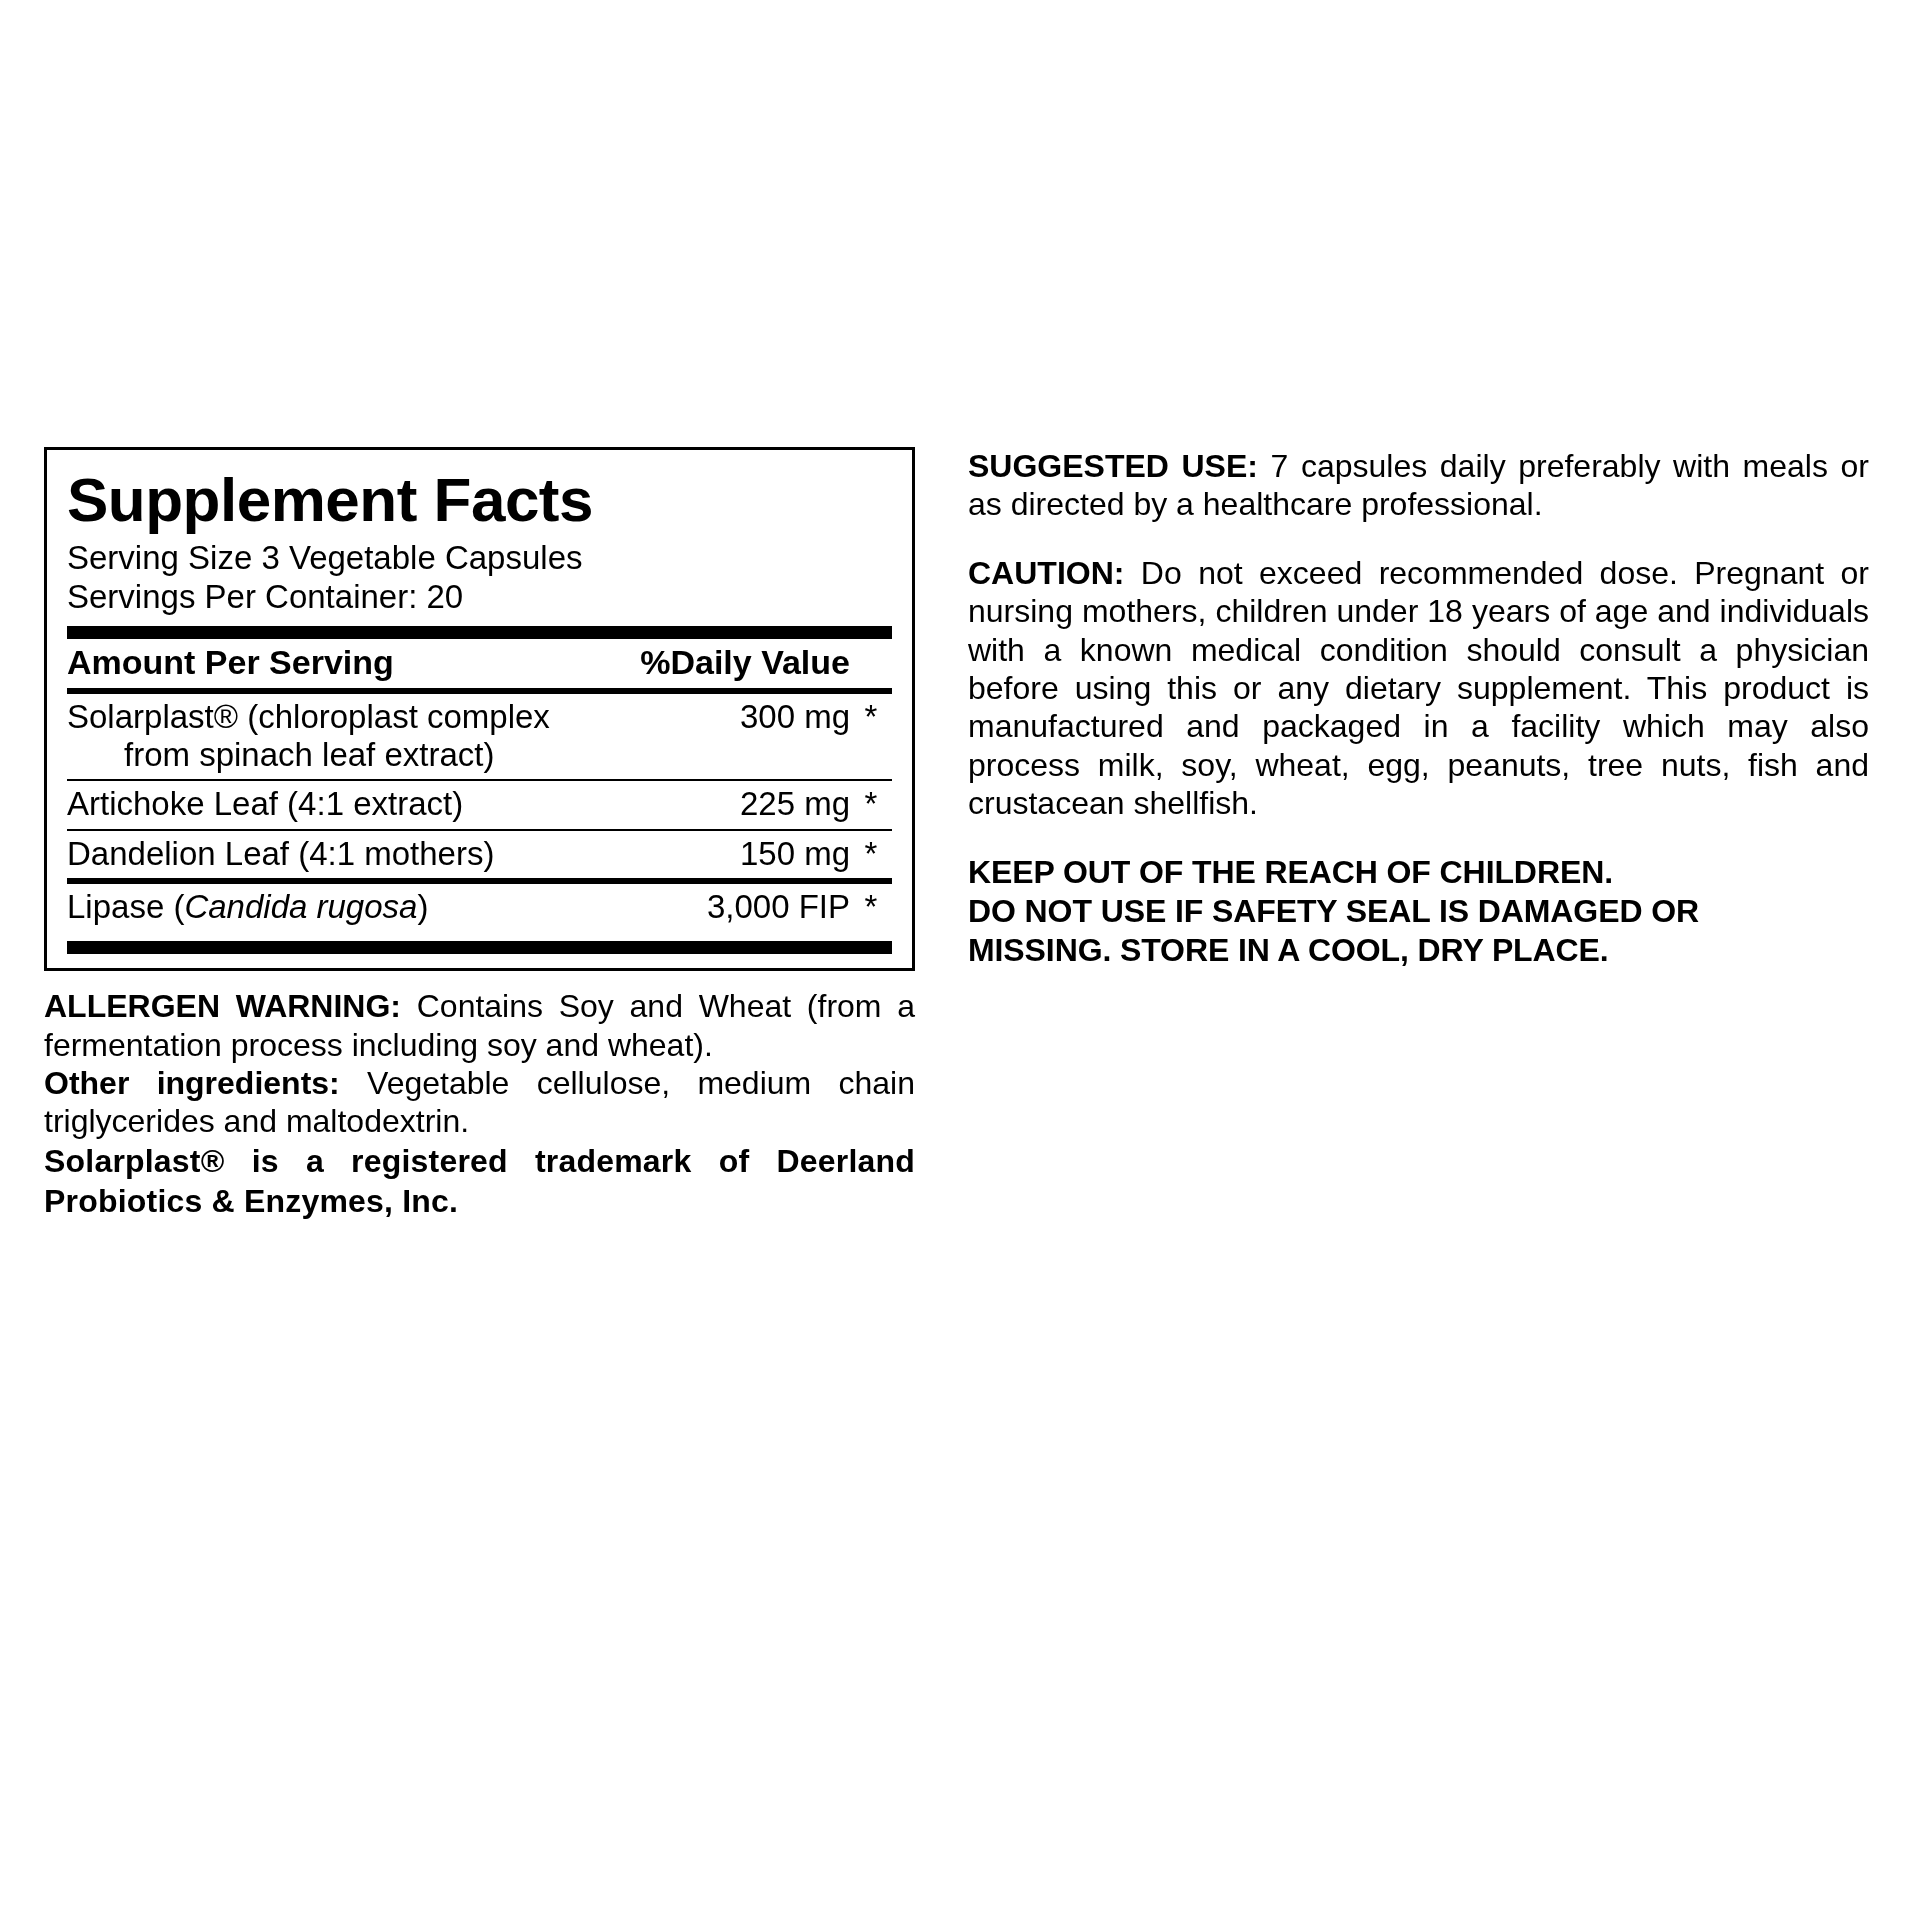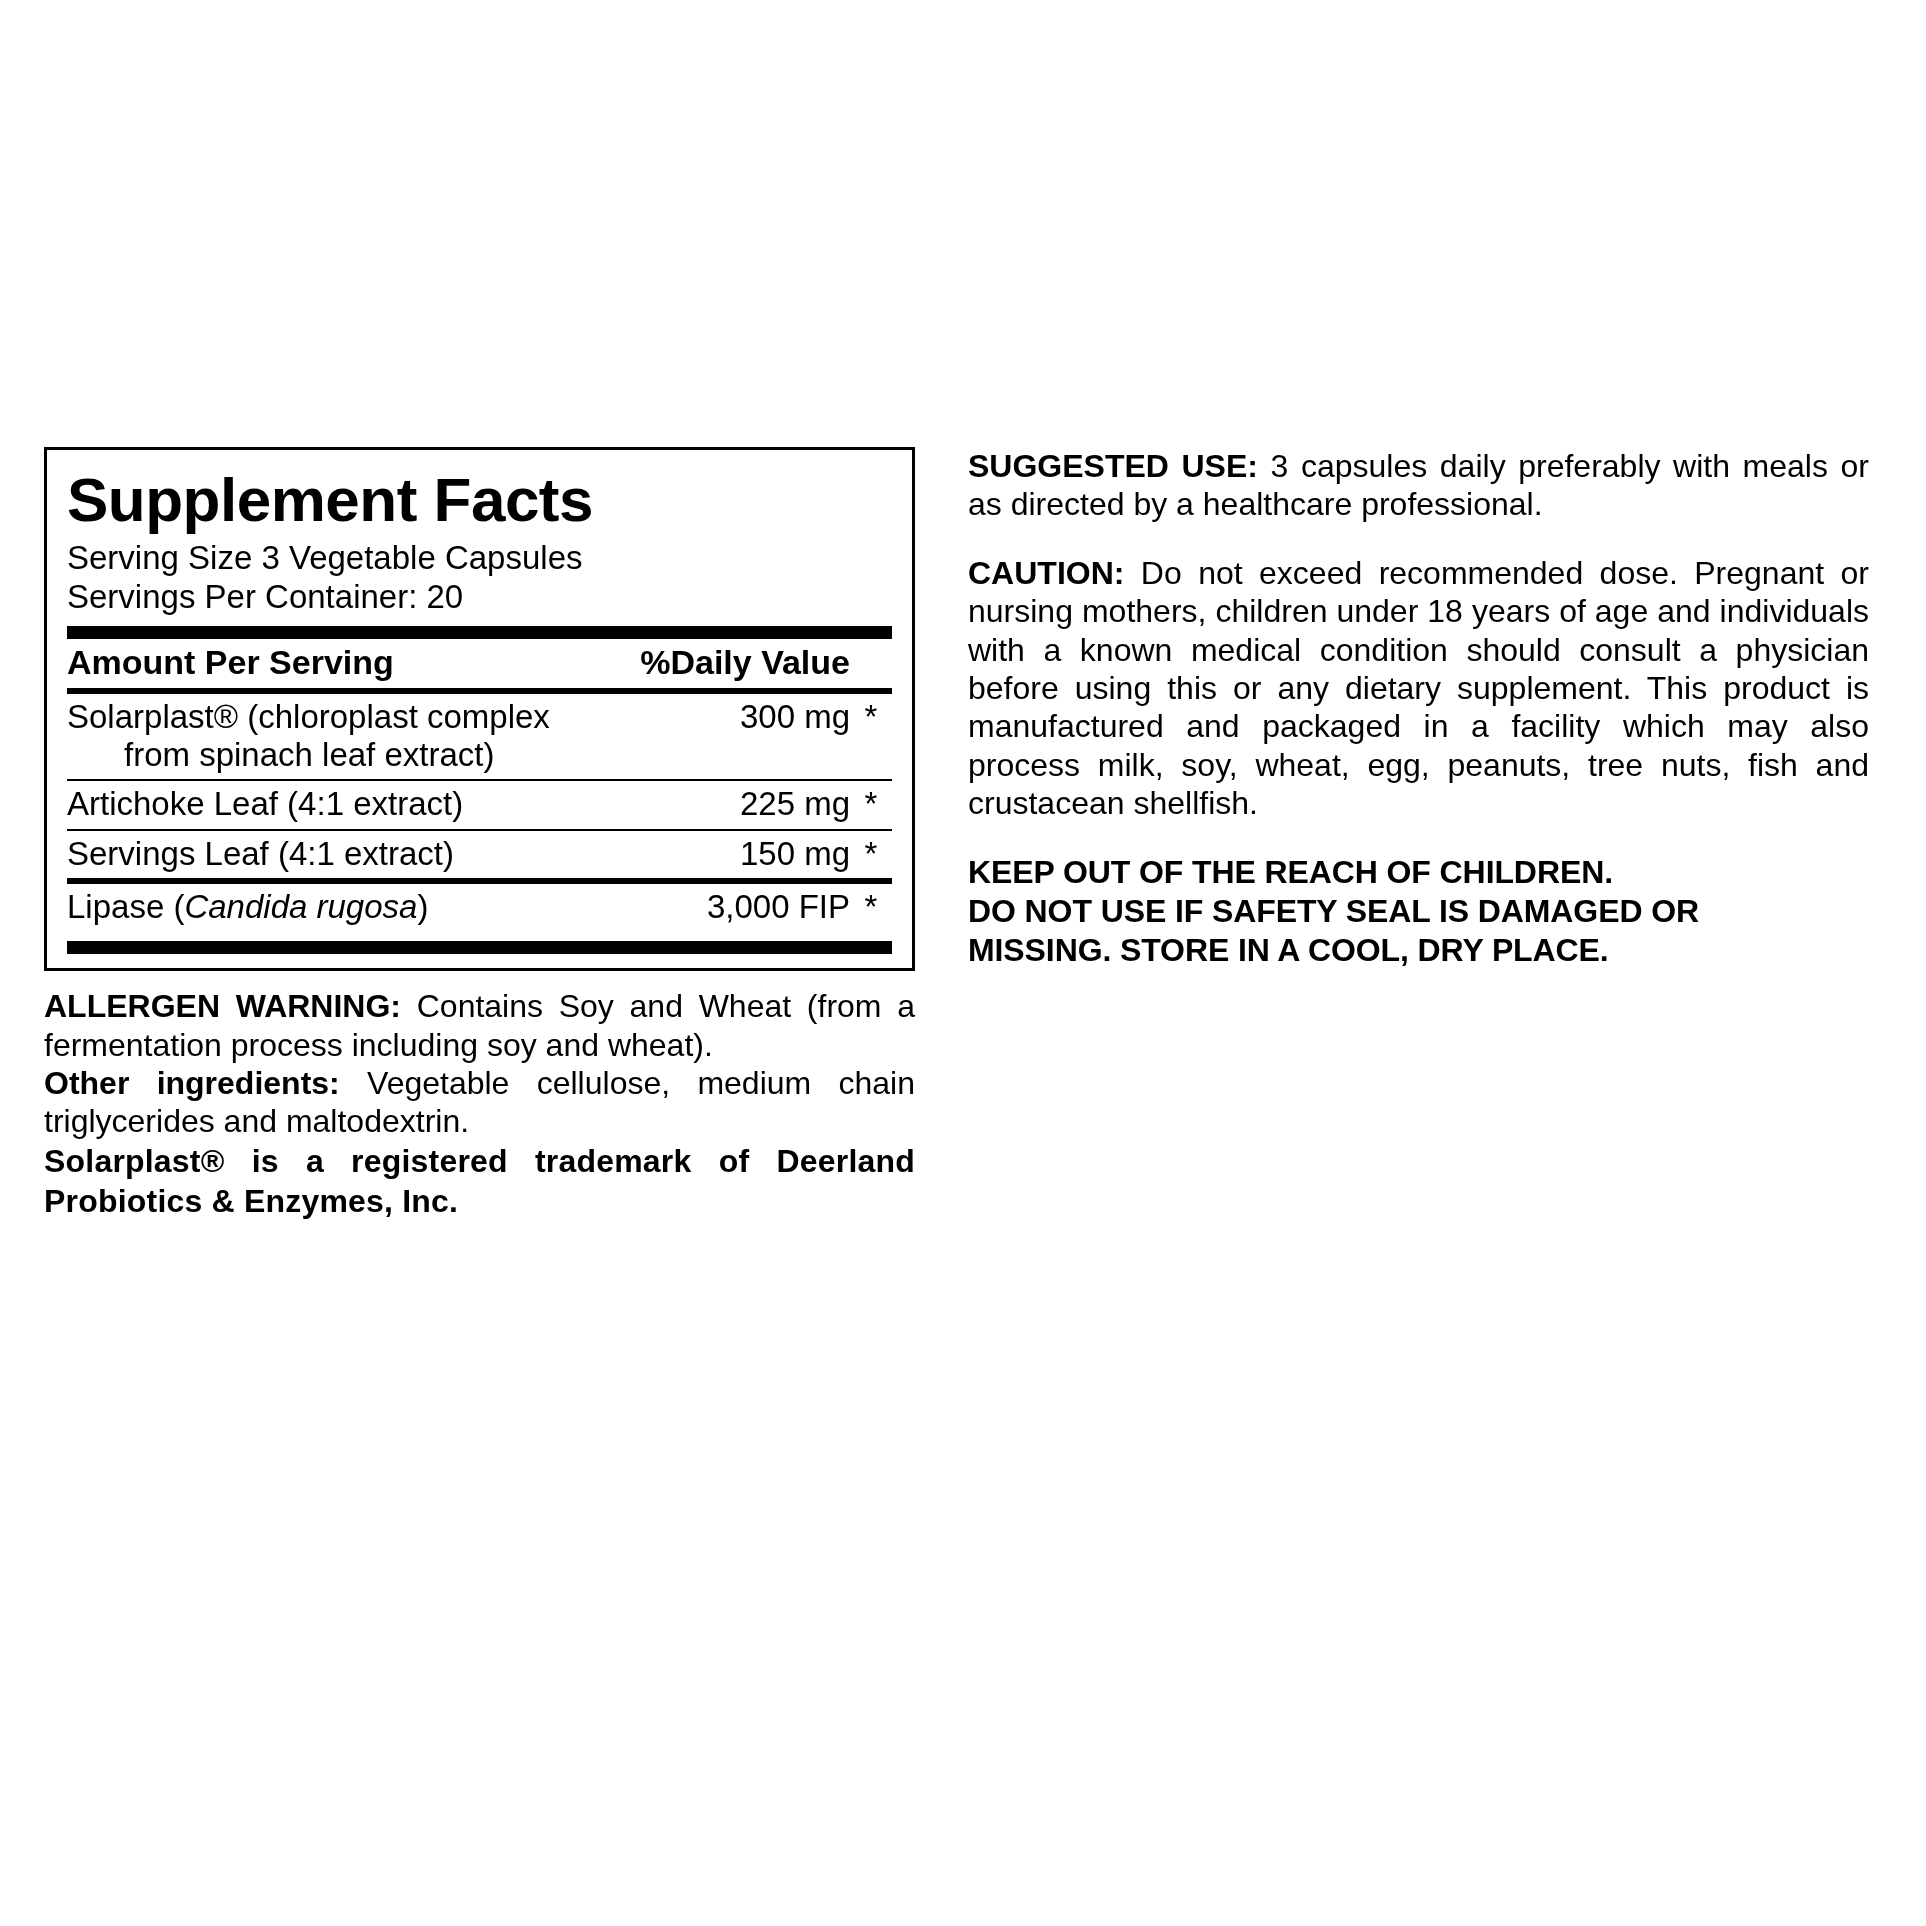--- a/index.html
+++ b/index.html
@@ -236,7 +236,7 @@
   </div>
 
   <div class="right-col">
-    <p><span class="b">SUGGESTED USE:</span><span> 3 capsules daily preferably with meals or as directed by a healthcare professional.</span></p>
+    <p><span class="b">SUGGESTED USE:</span><span> 7 capsules daily preferably with meals or as directed by a healthcare professional.</span></p>
 
     <p><span class="b">CAUTION:</span><span> Do not exceed recommended dose. Pregnant or nursing mothers, children under 18 years of age and individuals with a known medical condition should consult a physician before using this or any dietary supplement. This product is manufactured and packaged in a facility which may also process milk, soy, wheat, egg, peanuts, tree nuts, fish and crustacean shellfish.</span></p>
 

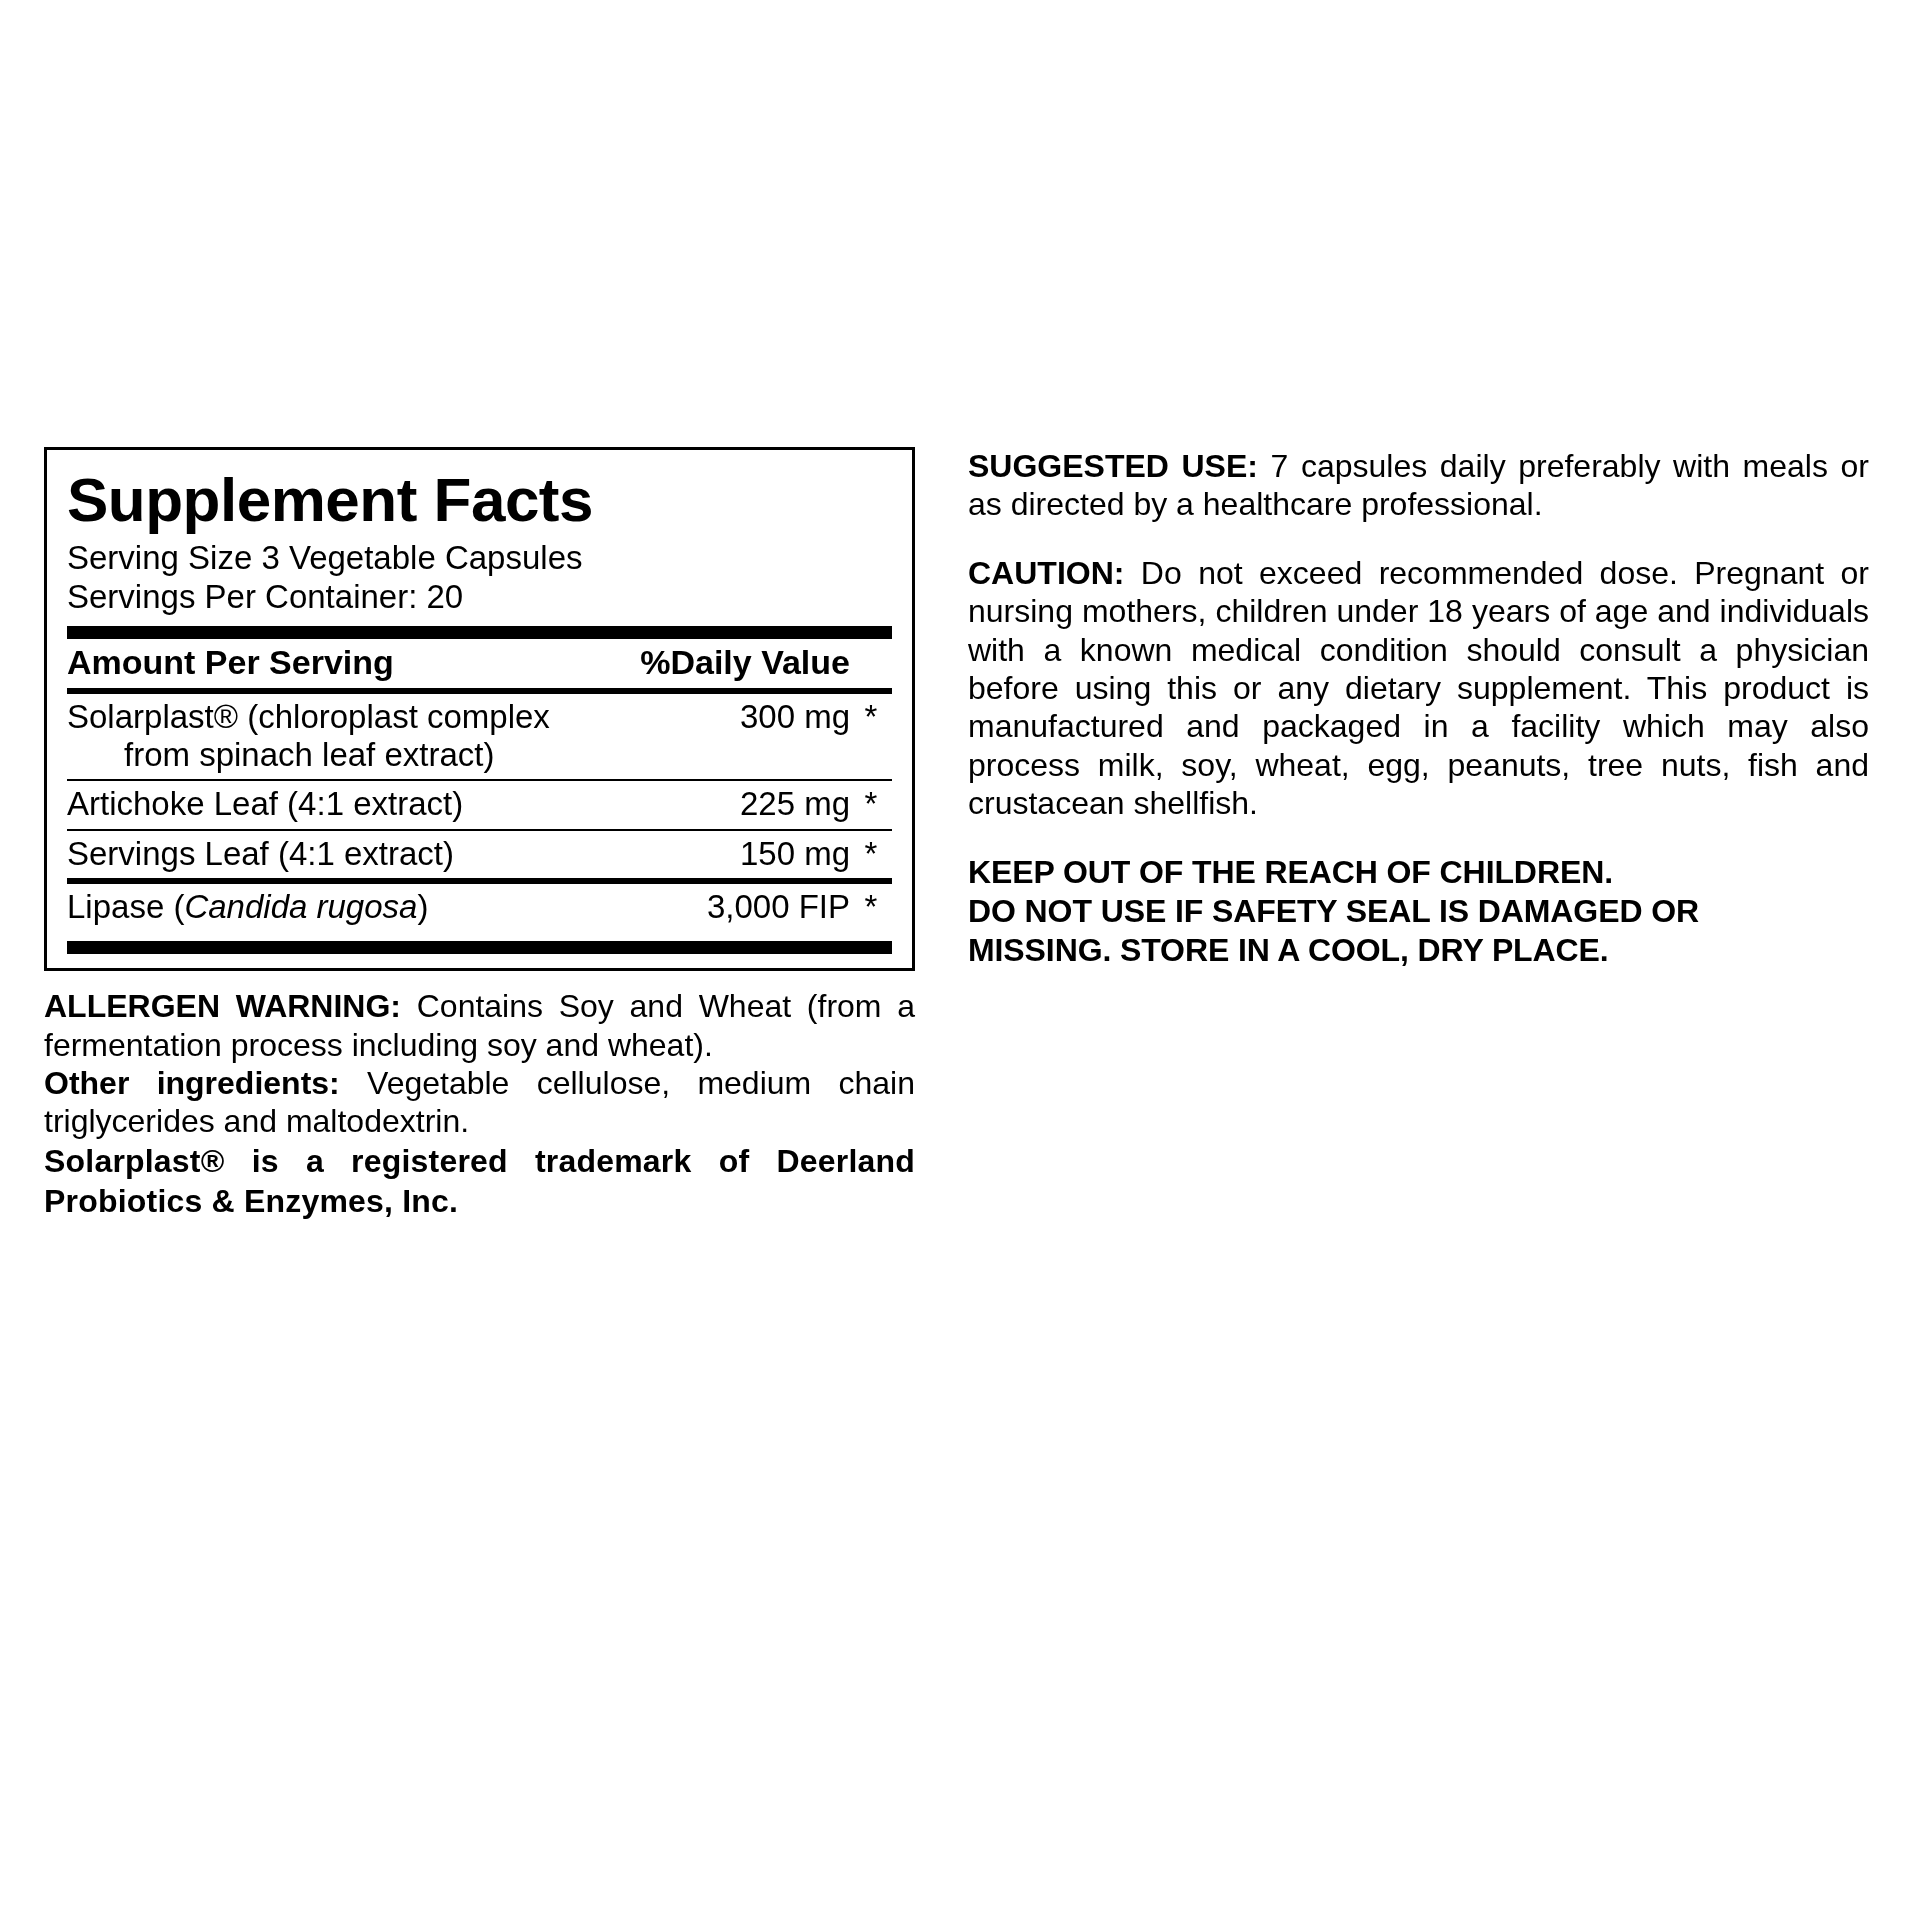--- a/index.html
+++ b/index.html
@@ -201,7 +201,7 @@
       <table class="facts">
         <tbody>
           <tr>
-            <td>Servings Leaf (4:1 extract)</td>
+            <td>Dandelion Leaf (4:1 mothers)</td>
             <td class="col-amt">150 mg</td>
             <td class="col-star">*</td>
           </tr>

